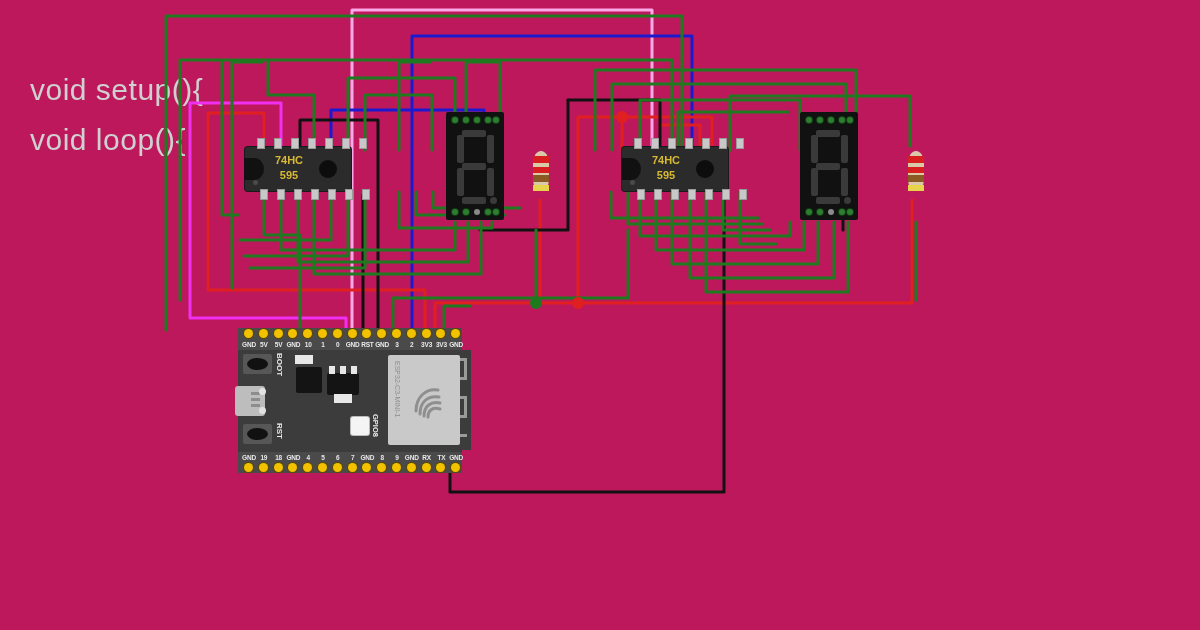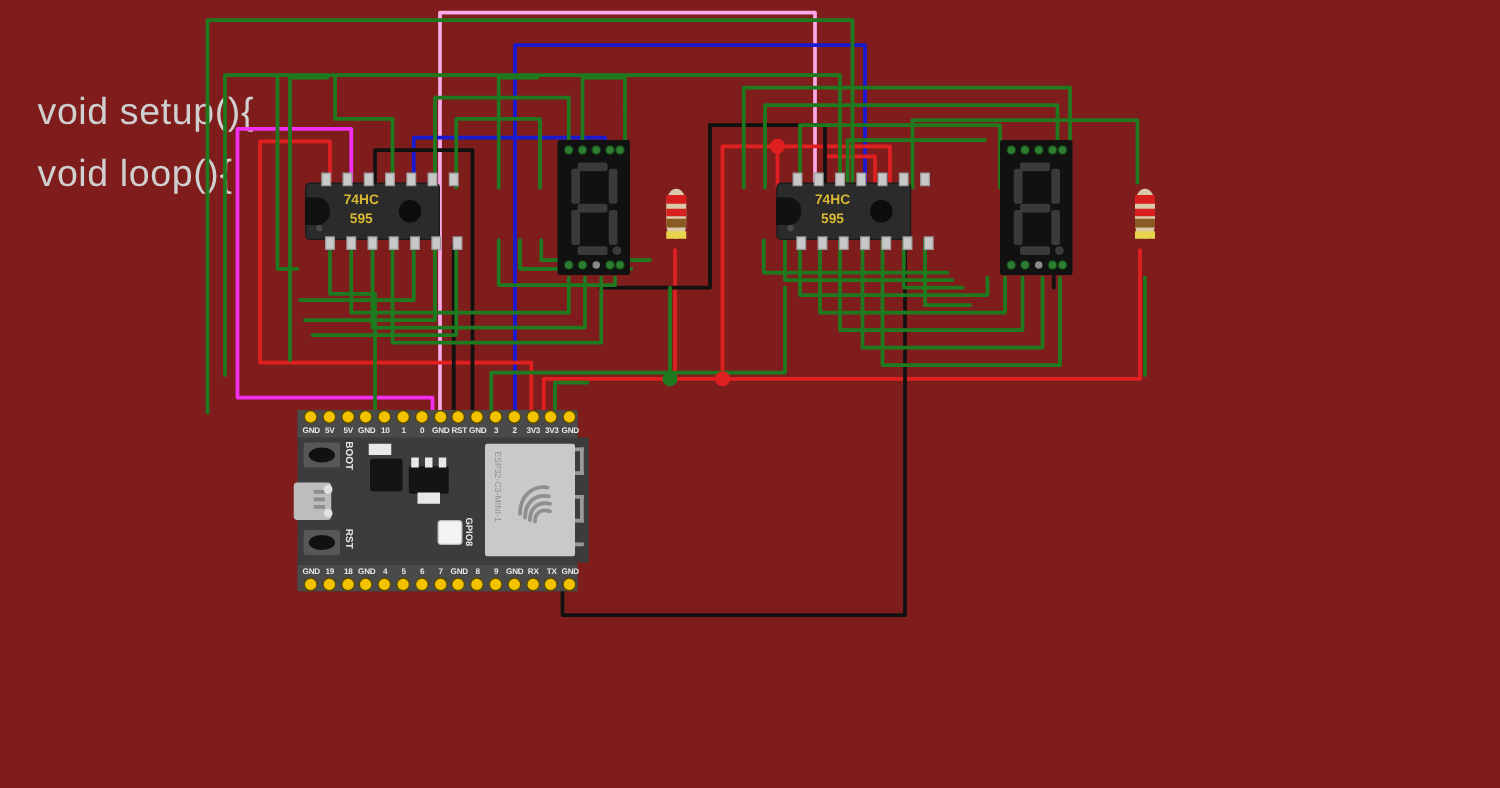--- a/index.html
+++ b/index.html
@@ -5,7 +5,7 @@
   html,body{margin:0;padding:0;background:#ffffff;}
   body{width:1200px;height:630px;overflow:hidden;
        font-family:"Liberation Sans", sans-serif;}
-  #stage{position:relative;width:1200px;height:630px;background:#7f1d1d;}
+  #stage{position:relative;width:1200px;height:630px;background:#be185d;}
   #wires{position:absolute;left:0;top:0;width:1200px;height:630px;}
   .watermark{position:absolute;color:#d0d0d0;font-size:30px;
              font-family:"Liberation Sans", sans-serif;white-space:nowrap;

